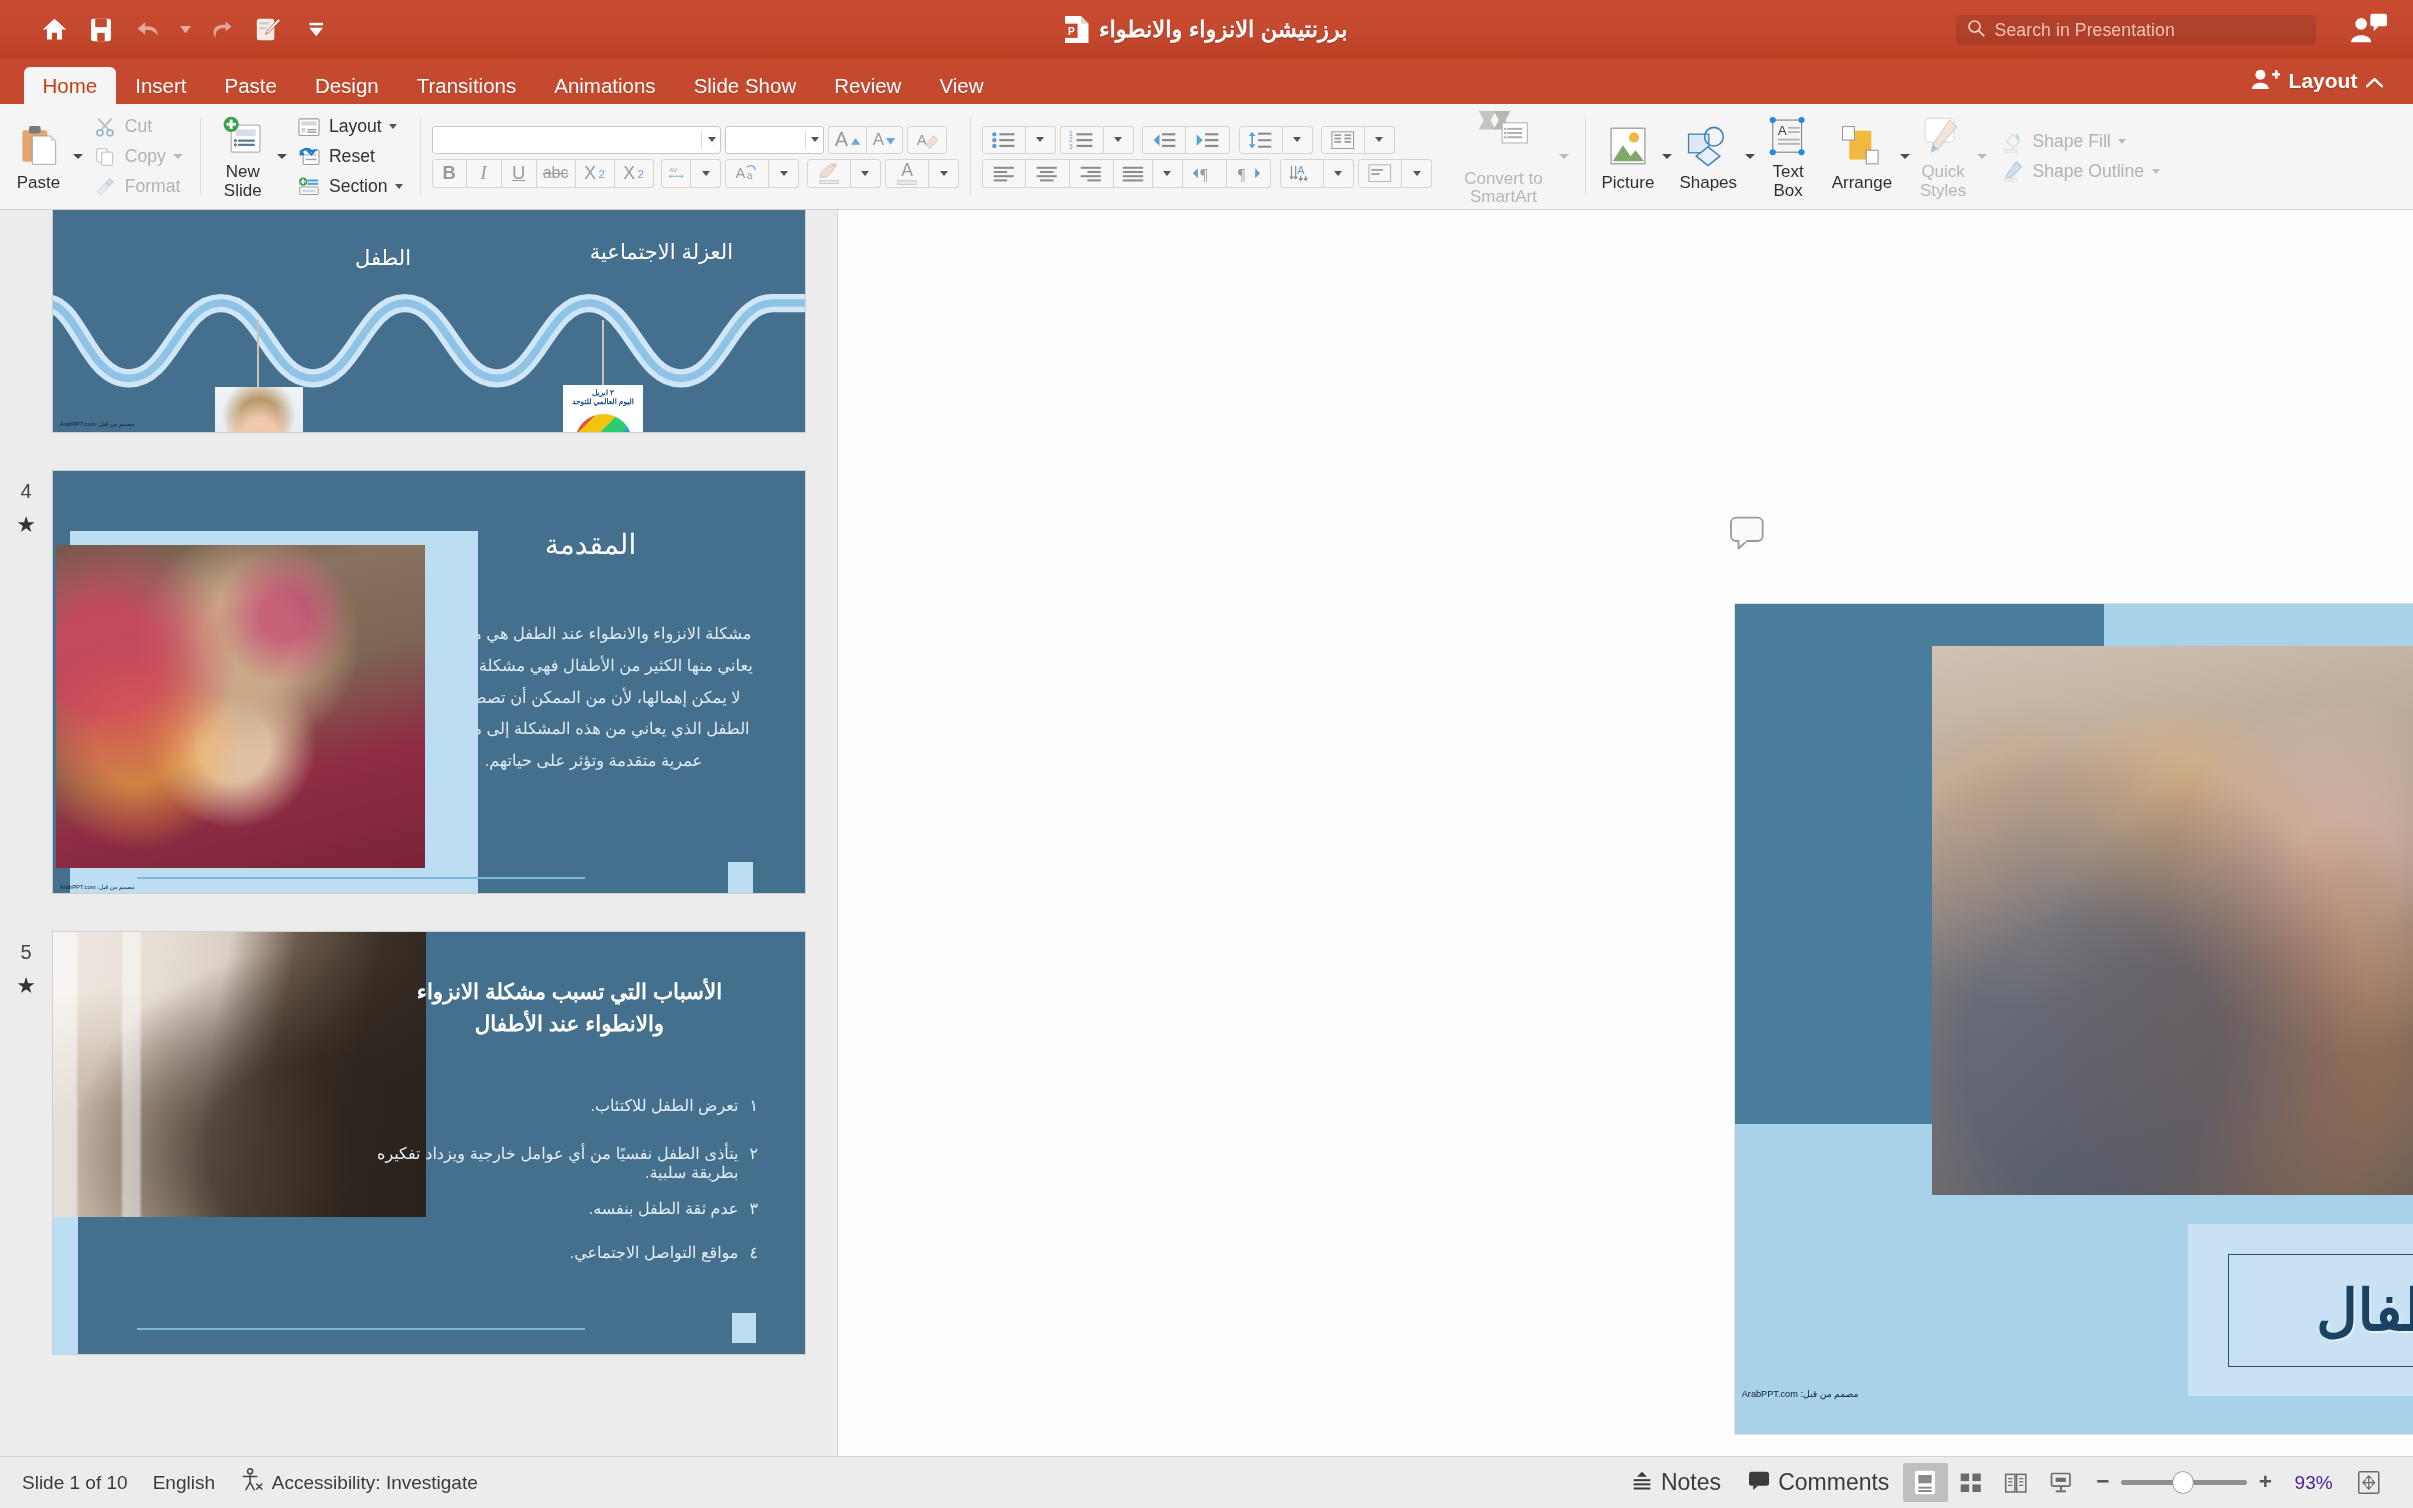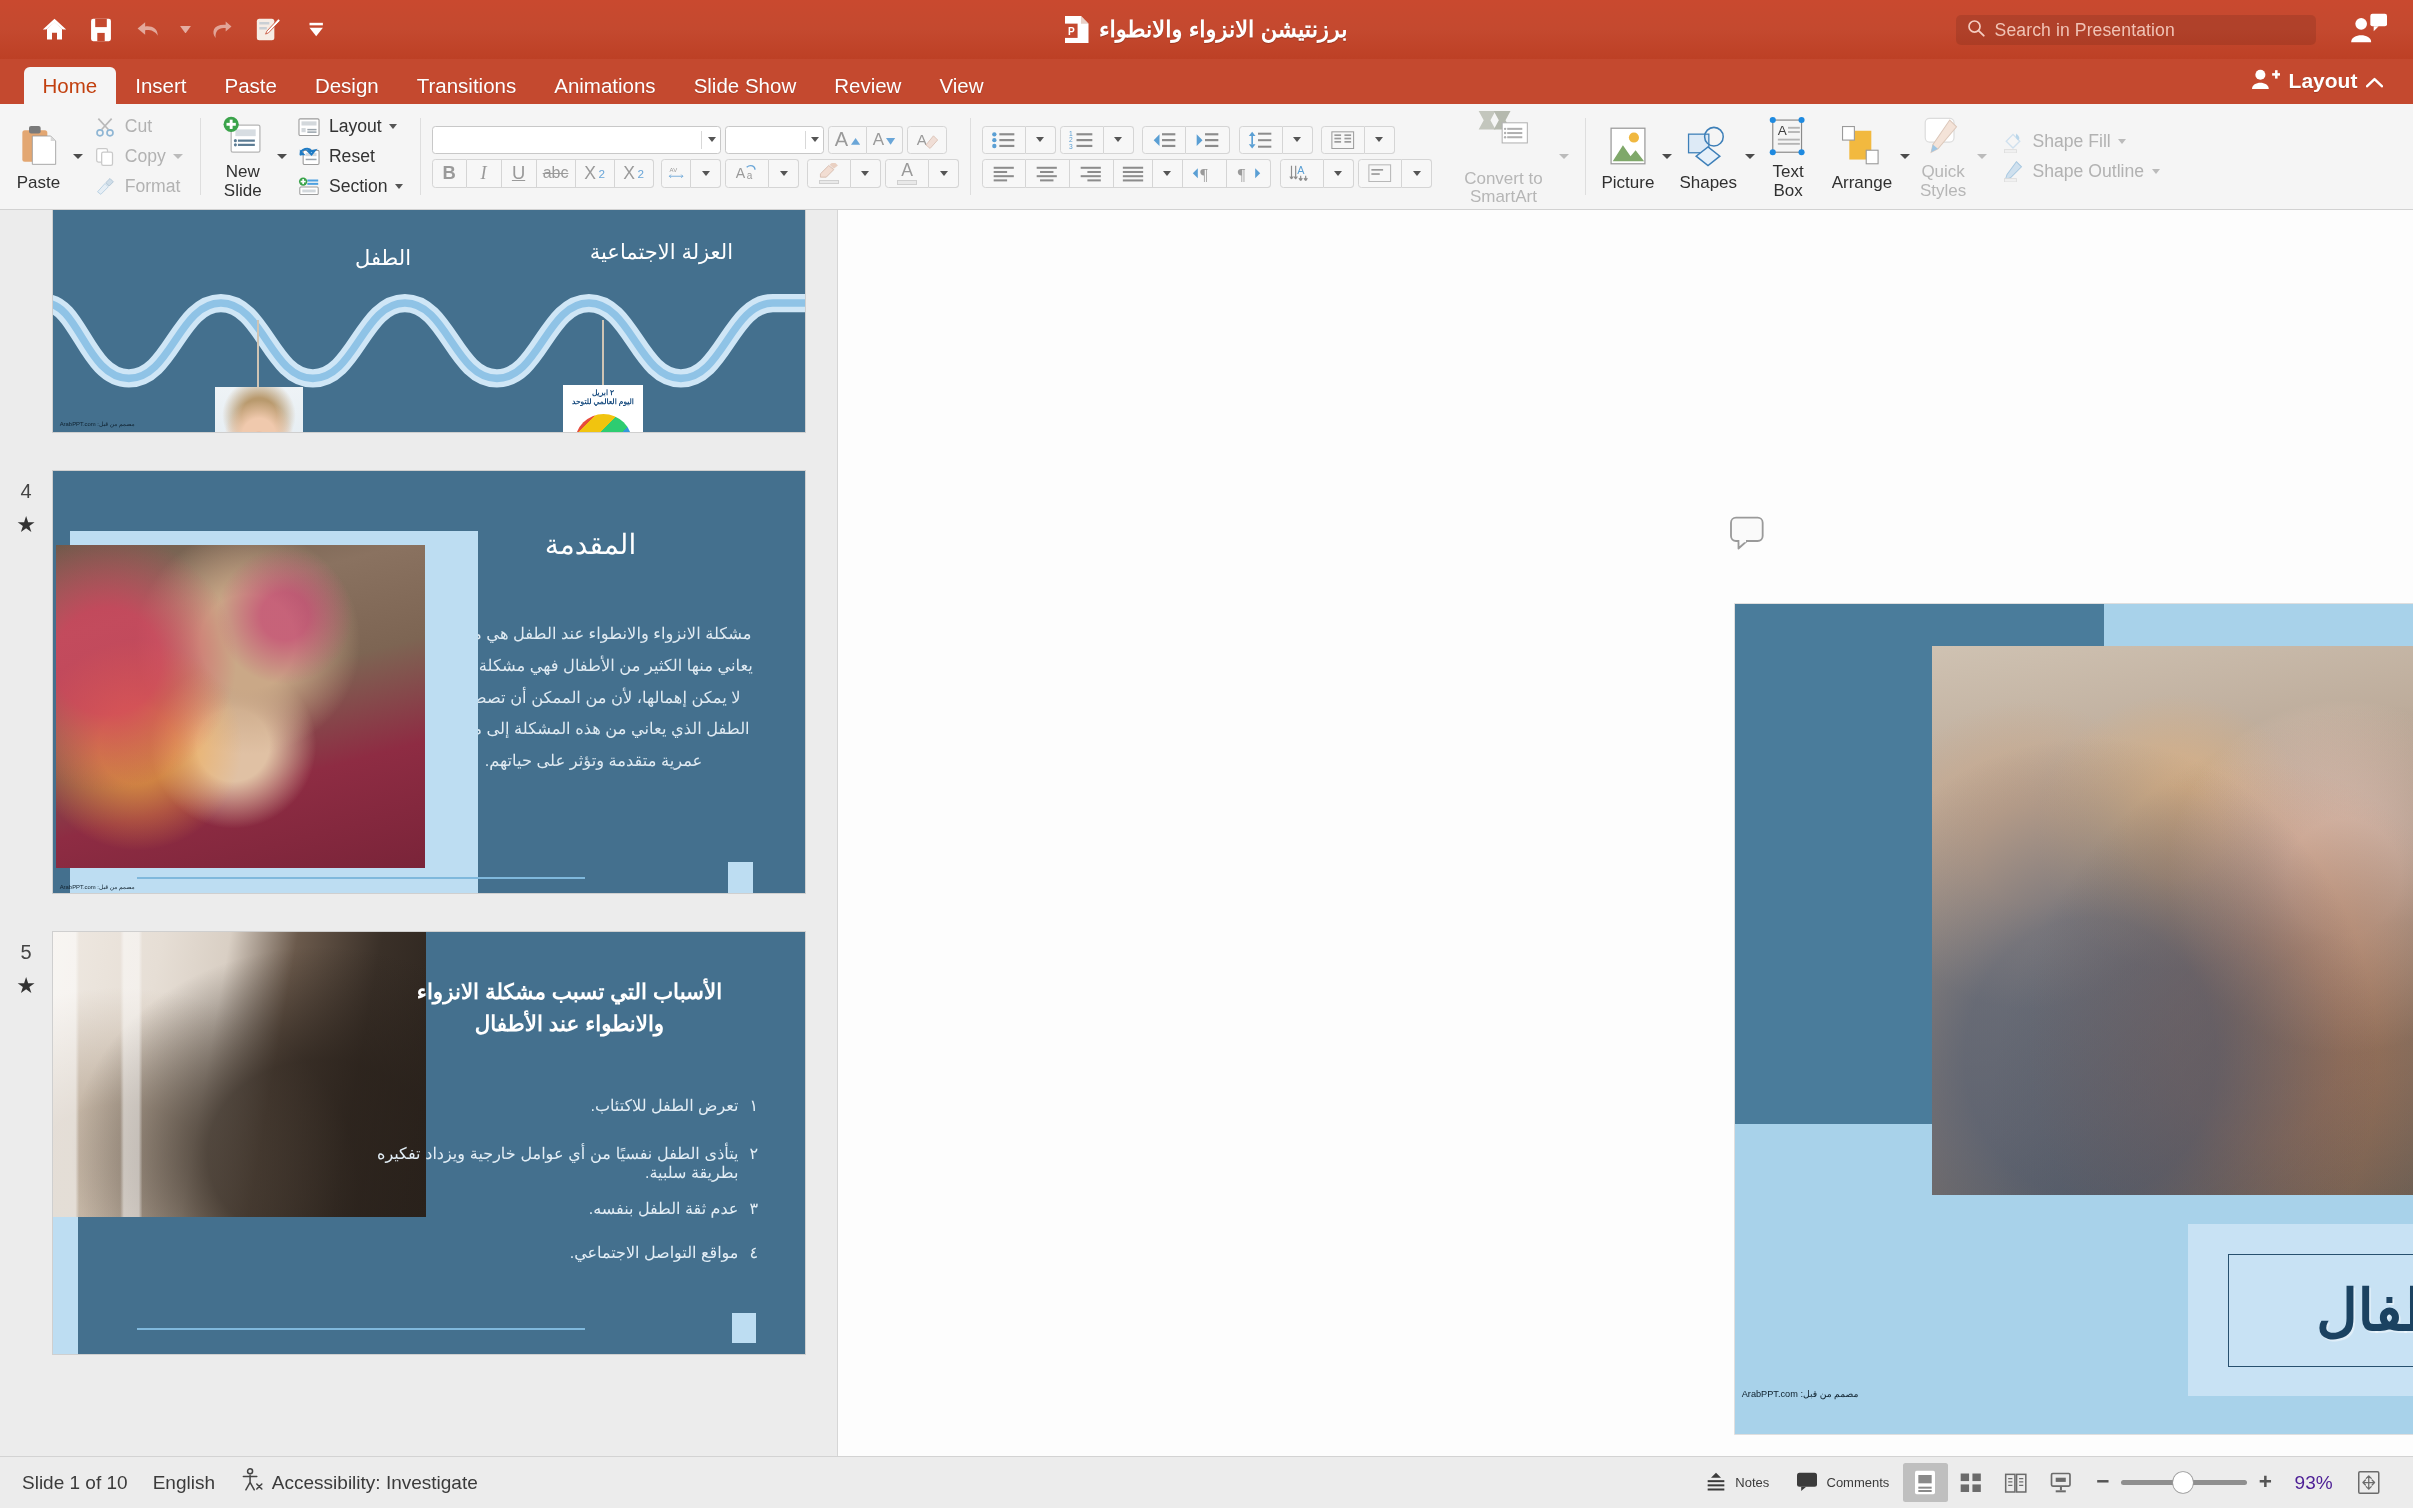--- a/index.html
+++ b/index.html
@@ -152,7 +152,7 @@
   .sb-left { display: flex; align-items: center; gap: 25px; }
   .sb-item { font-size: 19px; color: #3b3b3b; display: flex; align-items: center; gap: 8.4px; }
   .sb-right { margin-left: auto; display: flex; align-items: center; gap: 0; }
-  .sb-btn { display: flex; align-items: center; gap: 8.4px; font-size: 13px; color: #3b3b3b; padding: 0 13.4px; height: 39px; }
+  .sb-btn { display: flex; align-items: center; gap: 8.4px; font-size: 23px; color: #3b3b3b; padding: 0 13.4px; height: 39px; }
   .view-btn { width: 45px; height: 39px; display: flex; align-items: center; justify-content: center; border-radius: 2.5px; }
   .view-btn.active { background: #bfbfbf; }
   .zoom-wrap { display: flex; align-items: center; gap: 11.7px; padding: 0 13.4px; }

